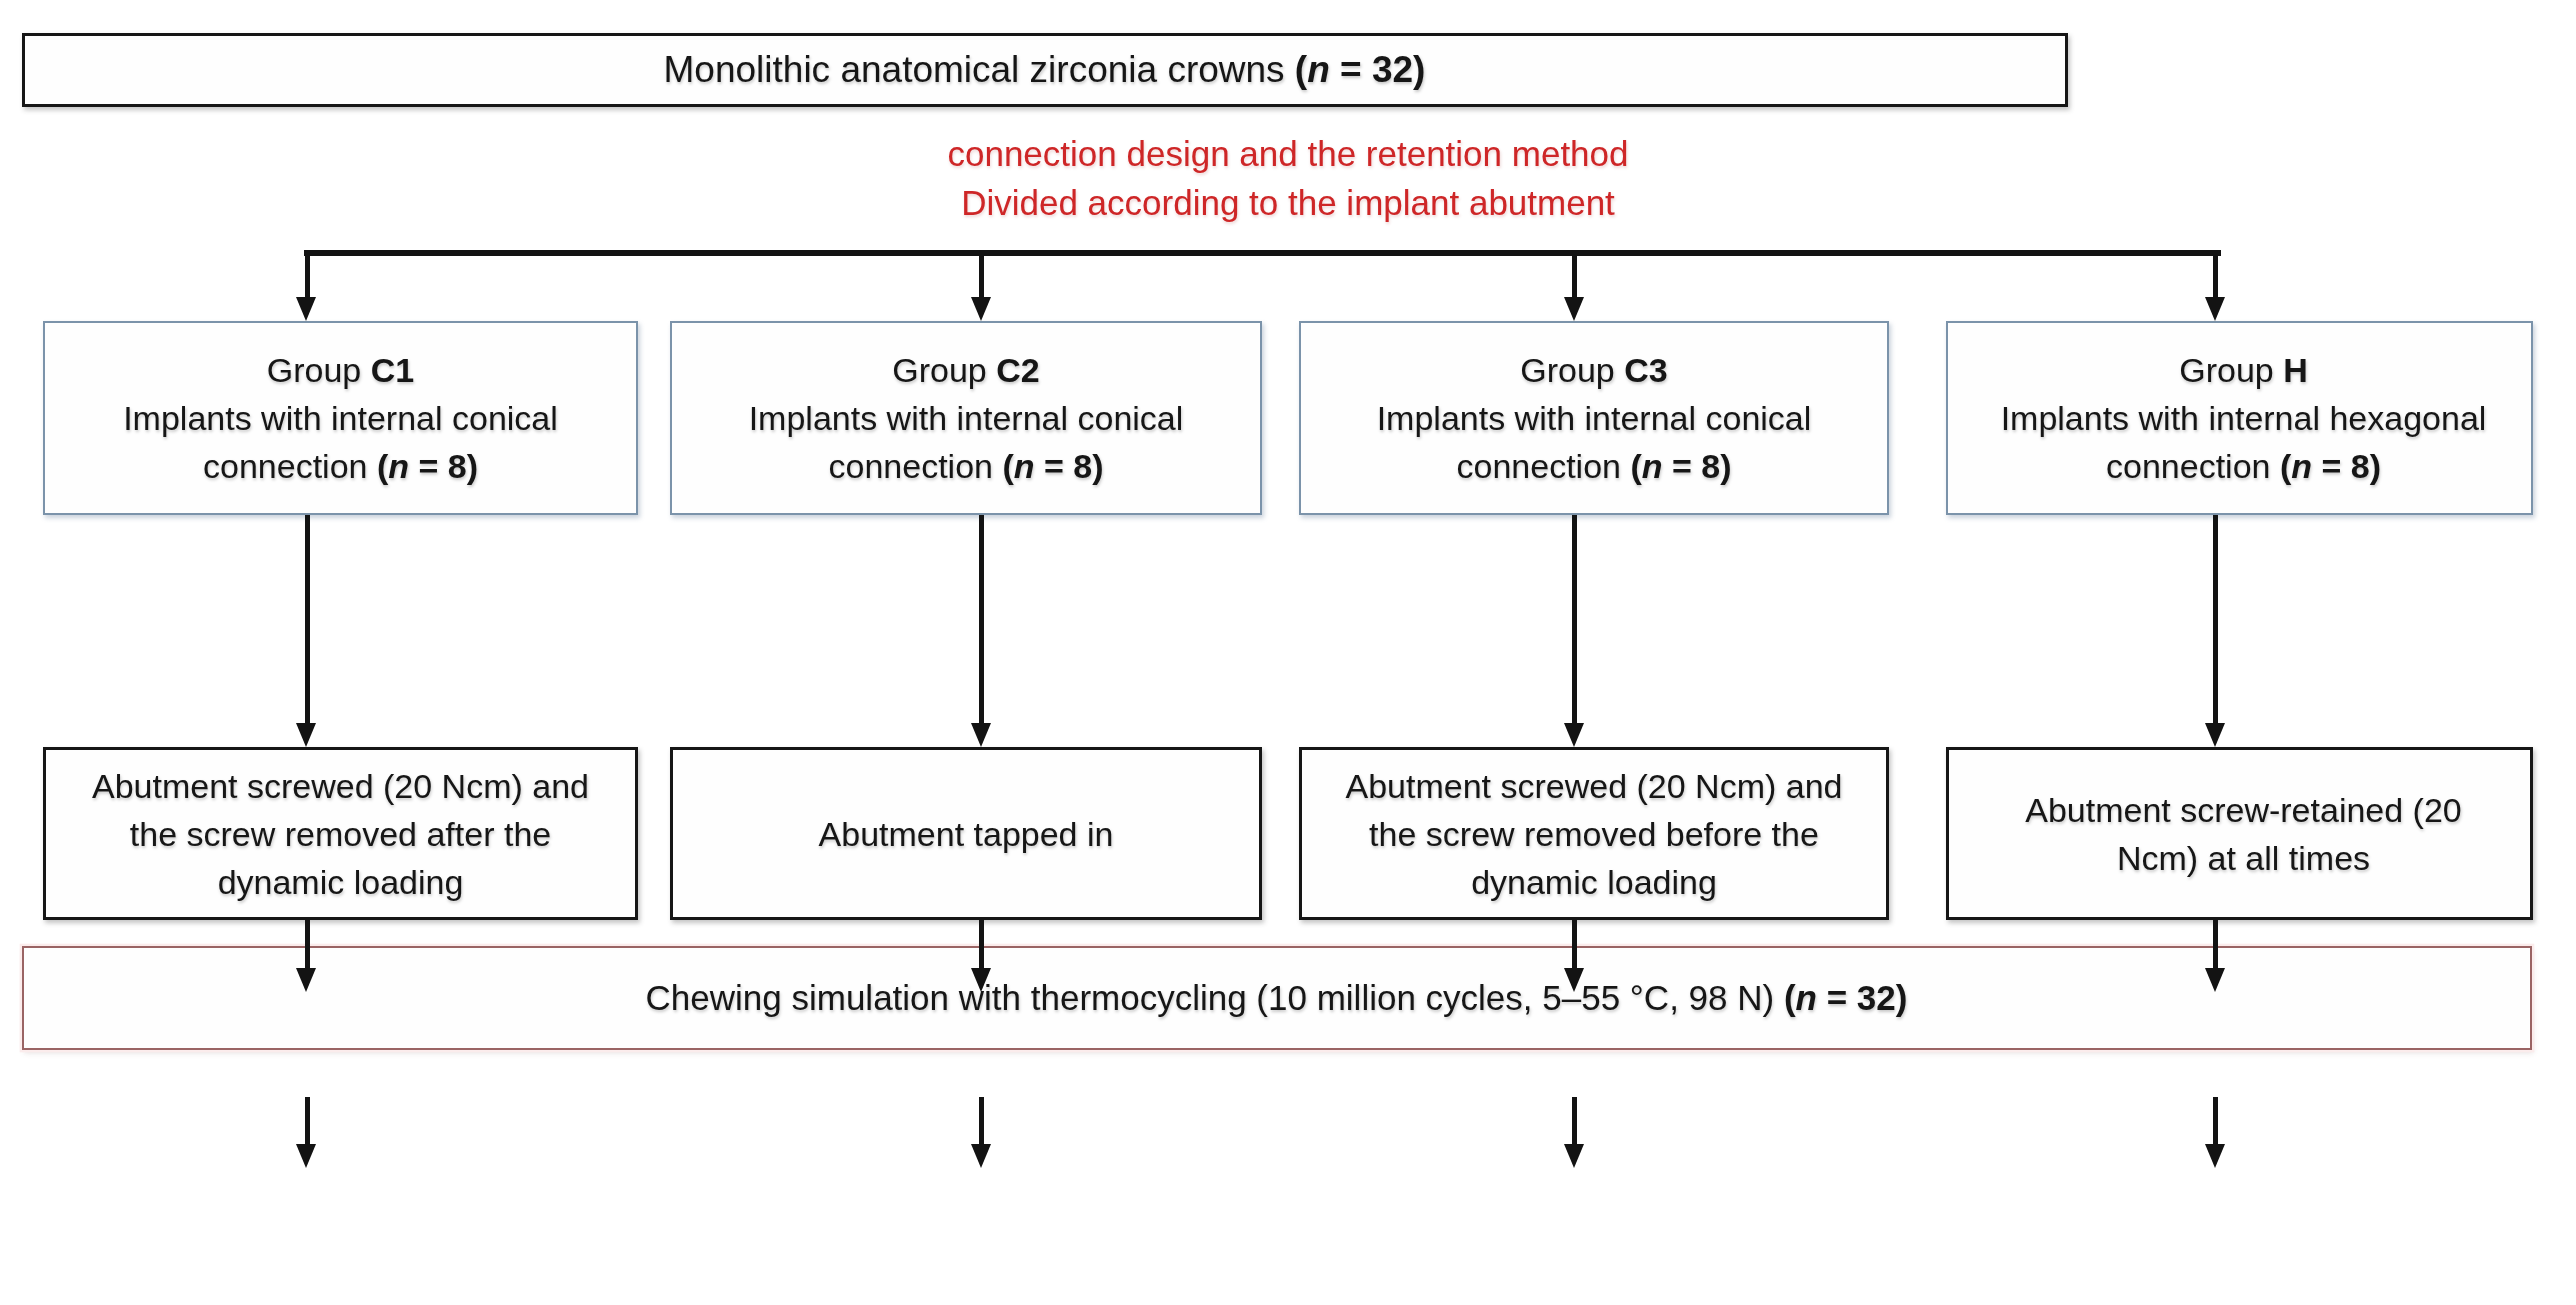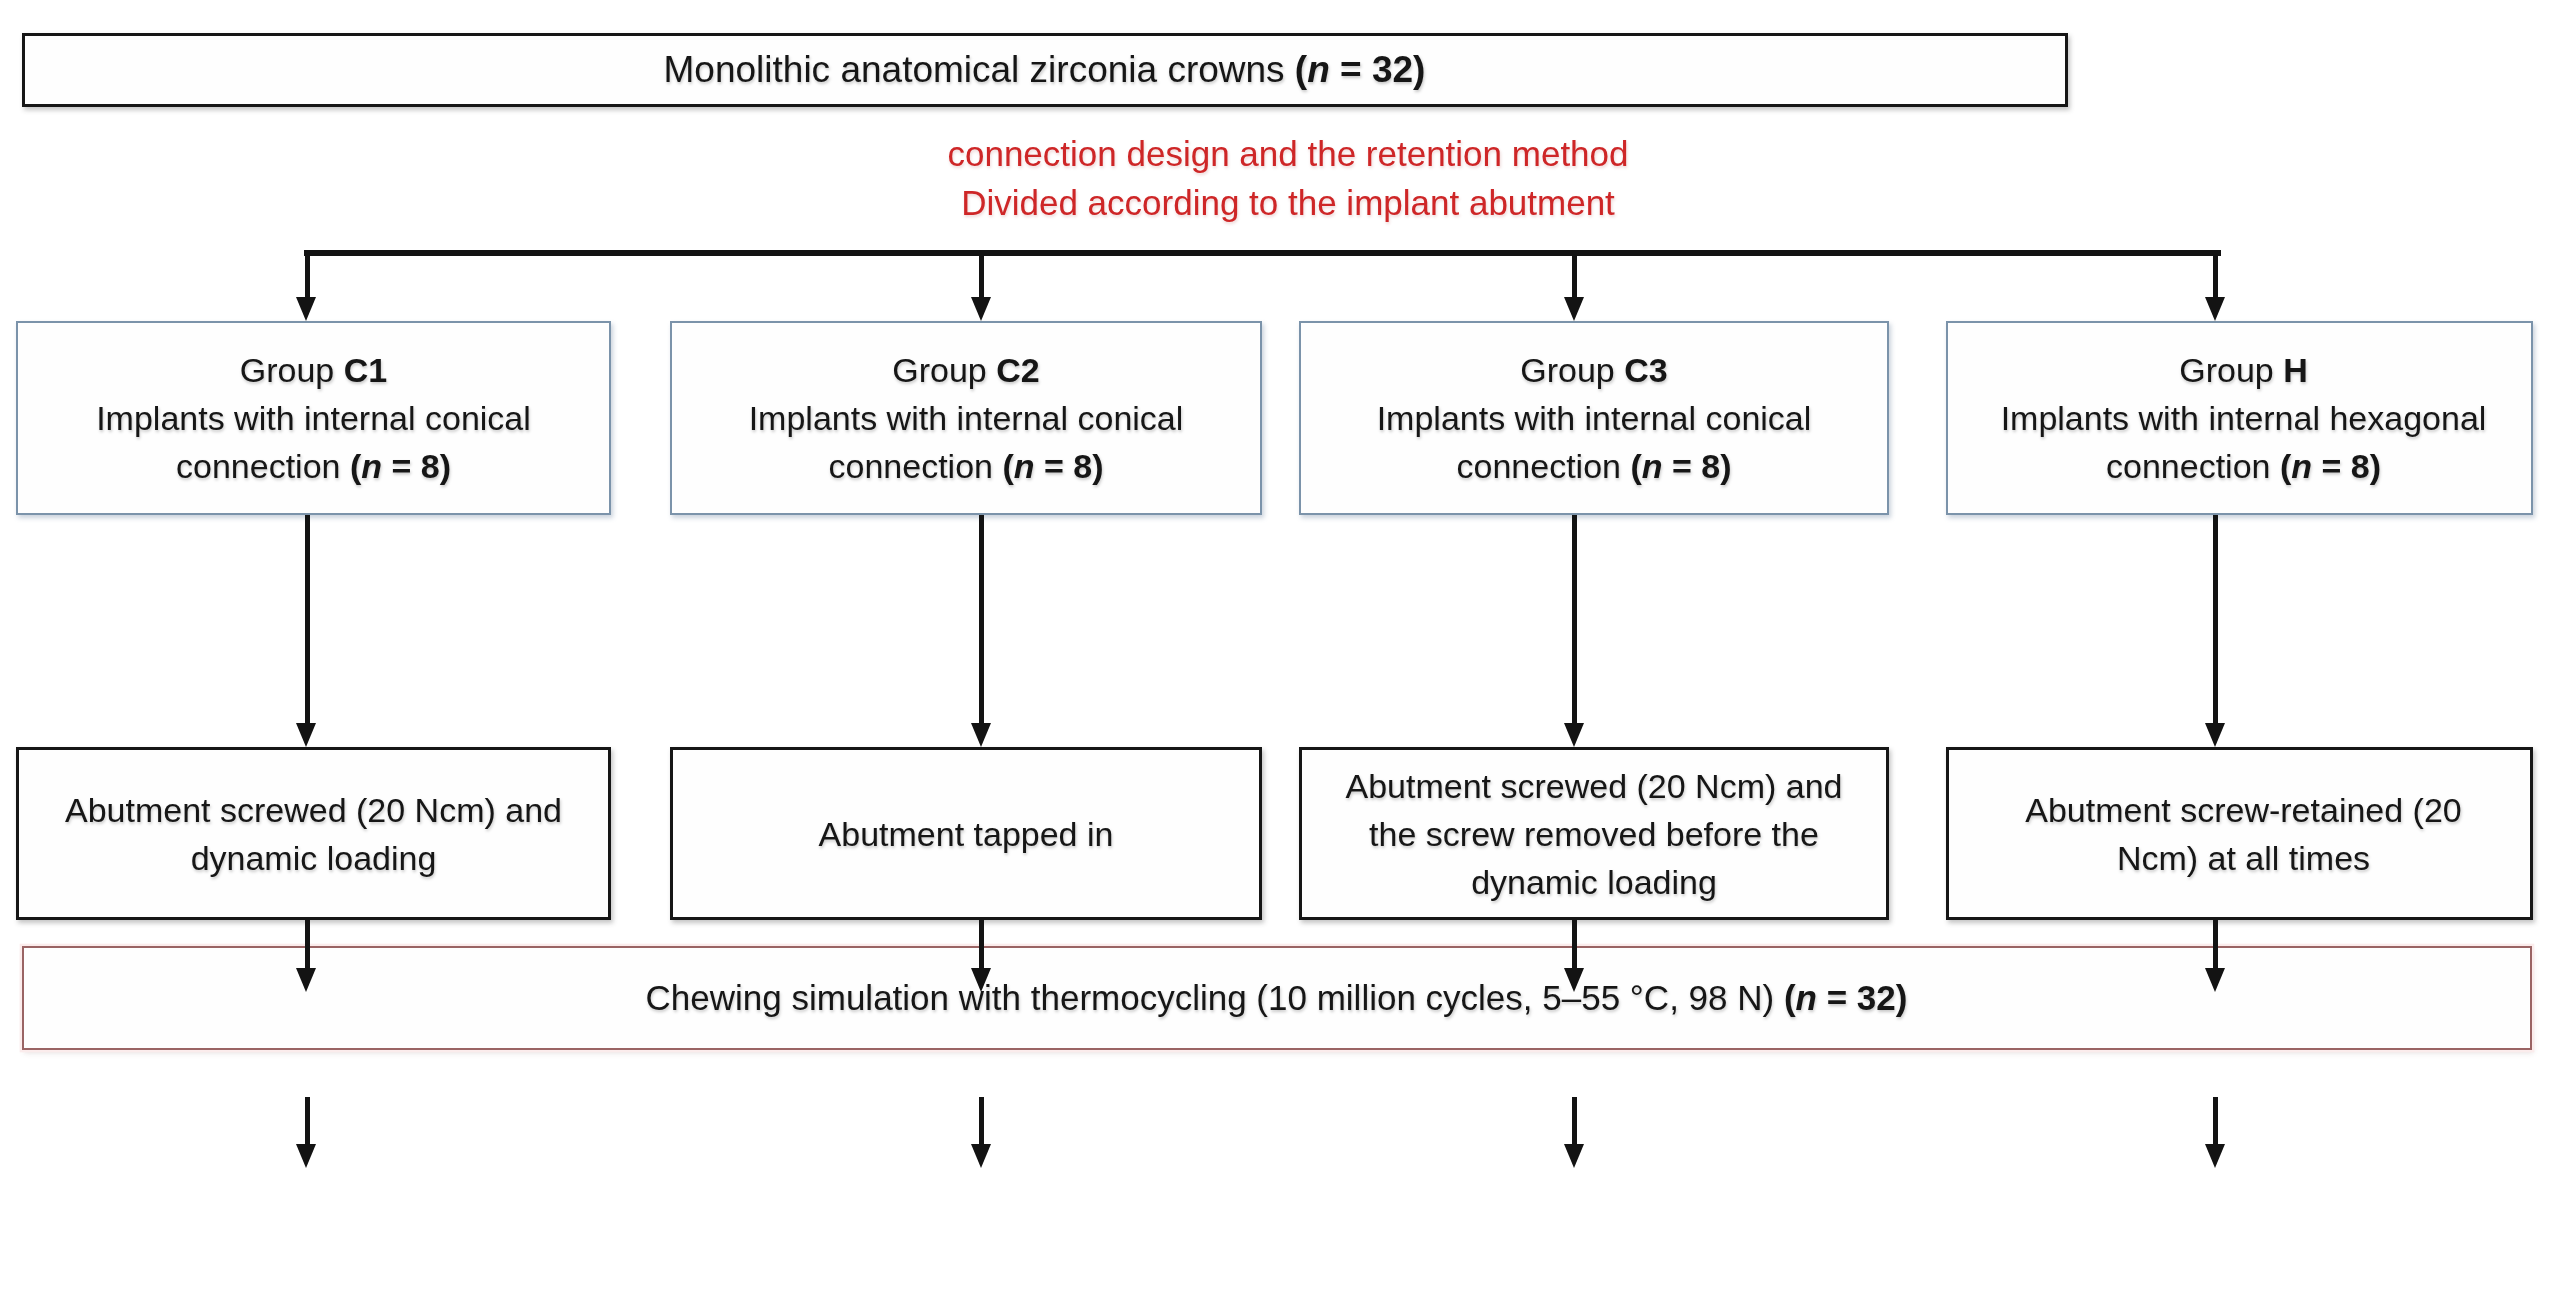--- a/index.html
+++ b/index.html
@@ -25,7 +25,7 @@
     text-shadow:0.8px 2.3px 3.1px rgba(150,30,30,0.18);
   }
   .group-box{top:321px;height:194px;font-size:34px;line-height:48px;}
-  .g1{left:16px;width:595px;}
+  .g1{left:43px;width:595px;}
   .g2{left:670px;width:592px;}
   .g3{left:1299px;width:590px;}
   .g4{left:1946px;width:587px;padding-left:8px;}

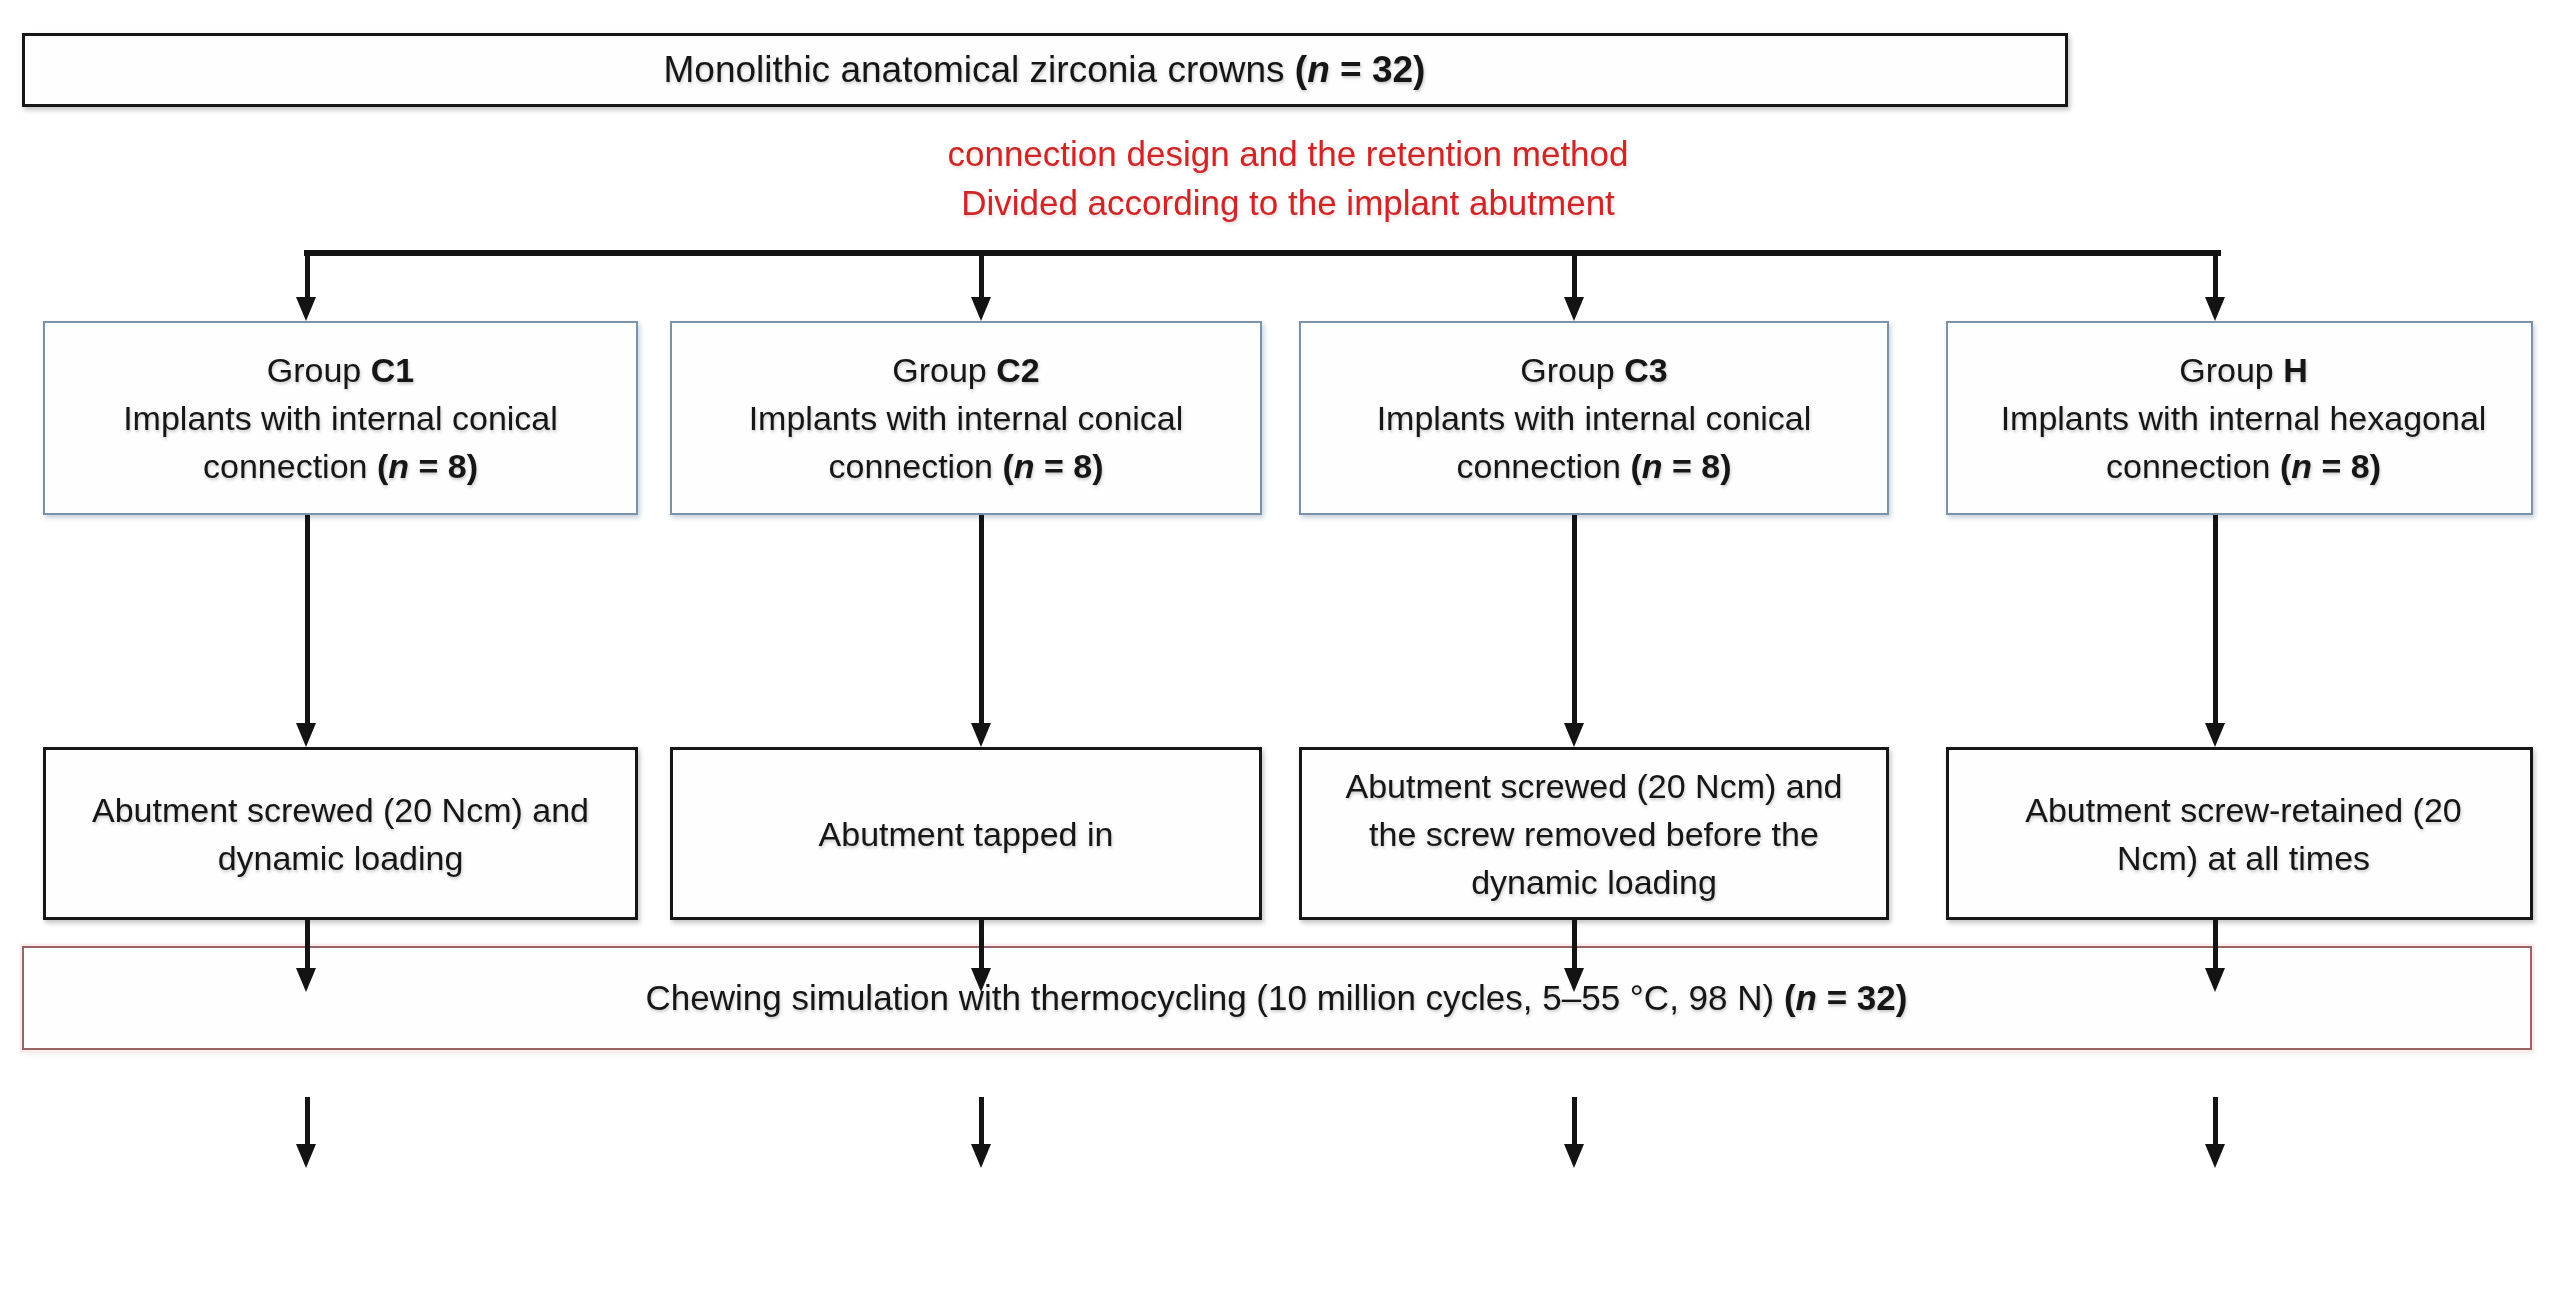--- a/index.html
+++ b/index.html
@@ -86,6 +86,7 @@
 
   <div class="box box-black proc-box g1">
     <div class="line">Abutment screwed (20 Ncm) and</div>
+    <div class="line">the screw removed after the</div>
     <div class="line">dynamic loading</div>
   </div>
 

